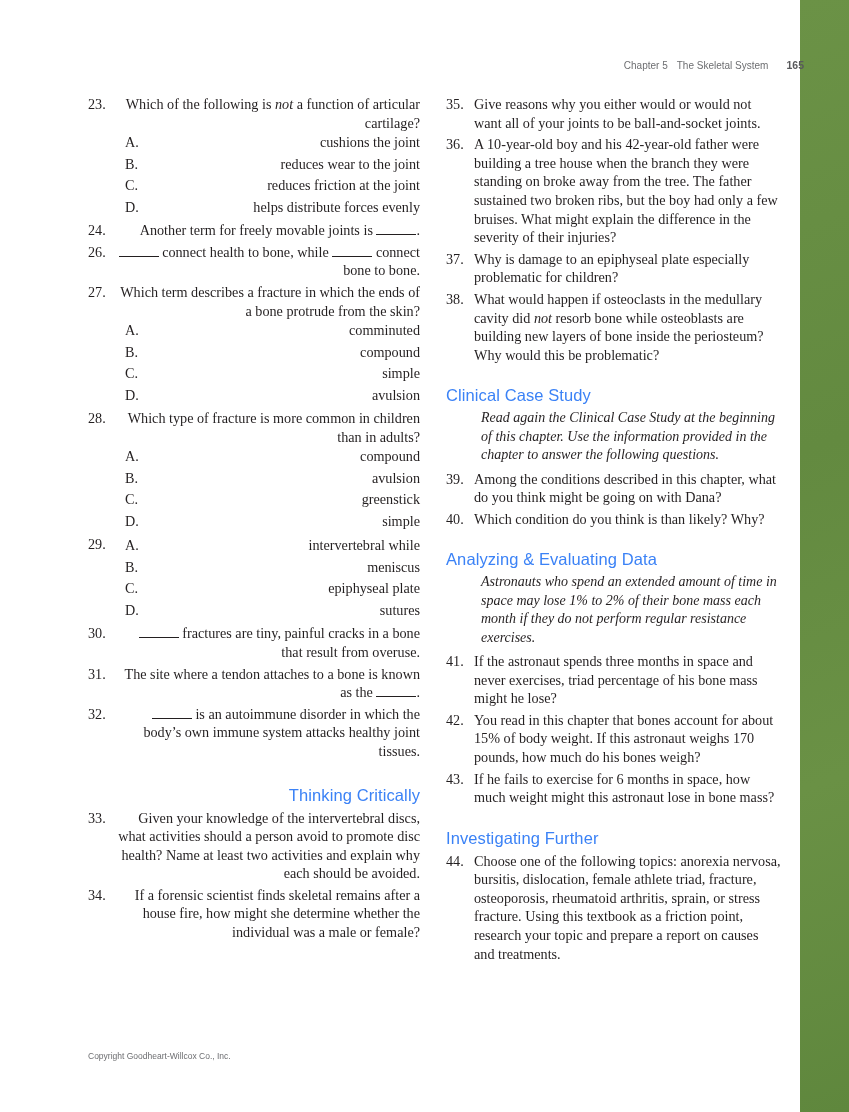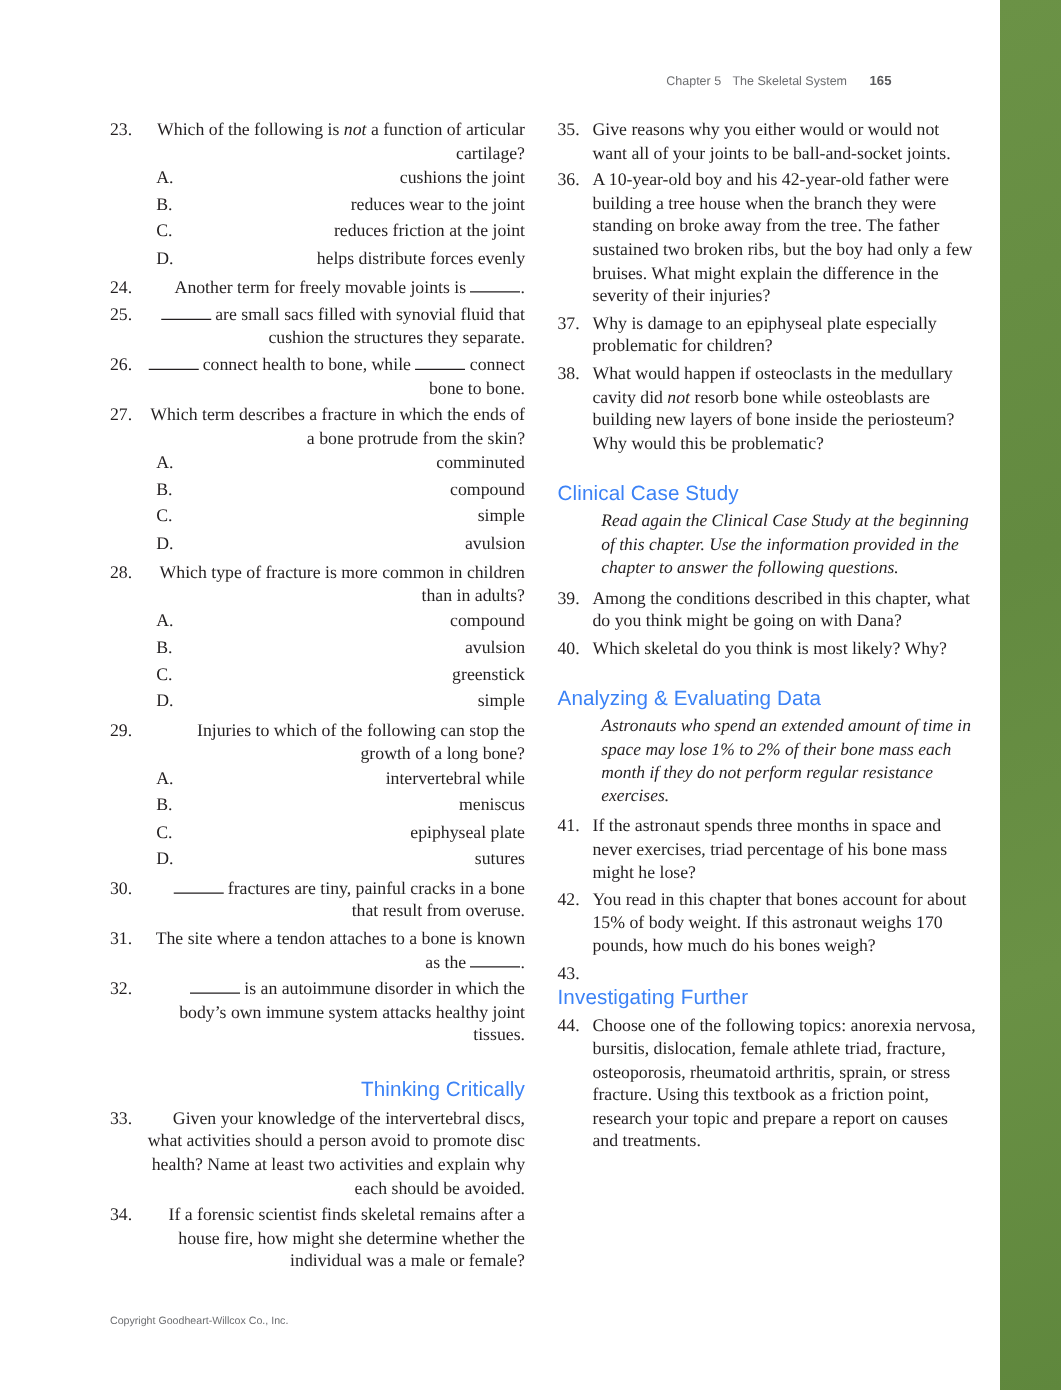--- a/index.html
+++ b/index.html
@@ -14,9 +14,9 @@
     background: linear-gradient(160deg, #6b9246 0%, #638a40 40%, #6a9145 70%, #5f873d 100%);
   }
   .running-head {
-    position: absolute; top: 59px; left: 533px; width: 256px;
+    position: absolute; top: 59px; left: 548px; width: 256px;
     font-family: "Liberation Sans", "DejaVu Sans", sans-serif;
-    font-size: 10px; color: #6d6e71; white-space: nowrap;
+    font-size: 10px; color: #6d6e71; text-align: right; white-space: nowrap;
   }
   .running-head .sep { display: inline-block; width: 9px; }
   .running-head .page-num {

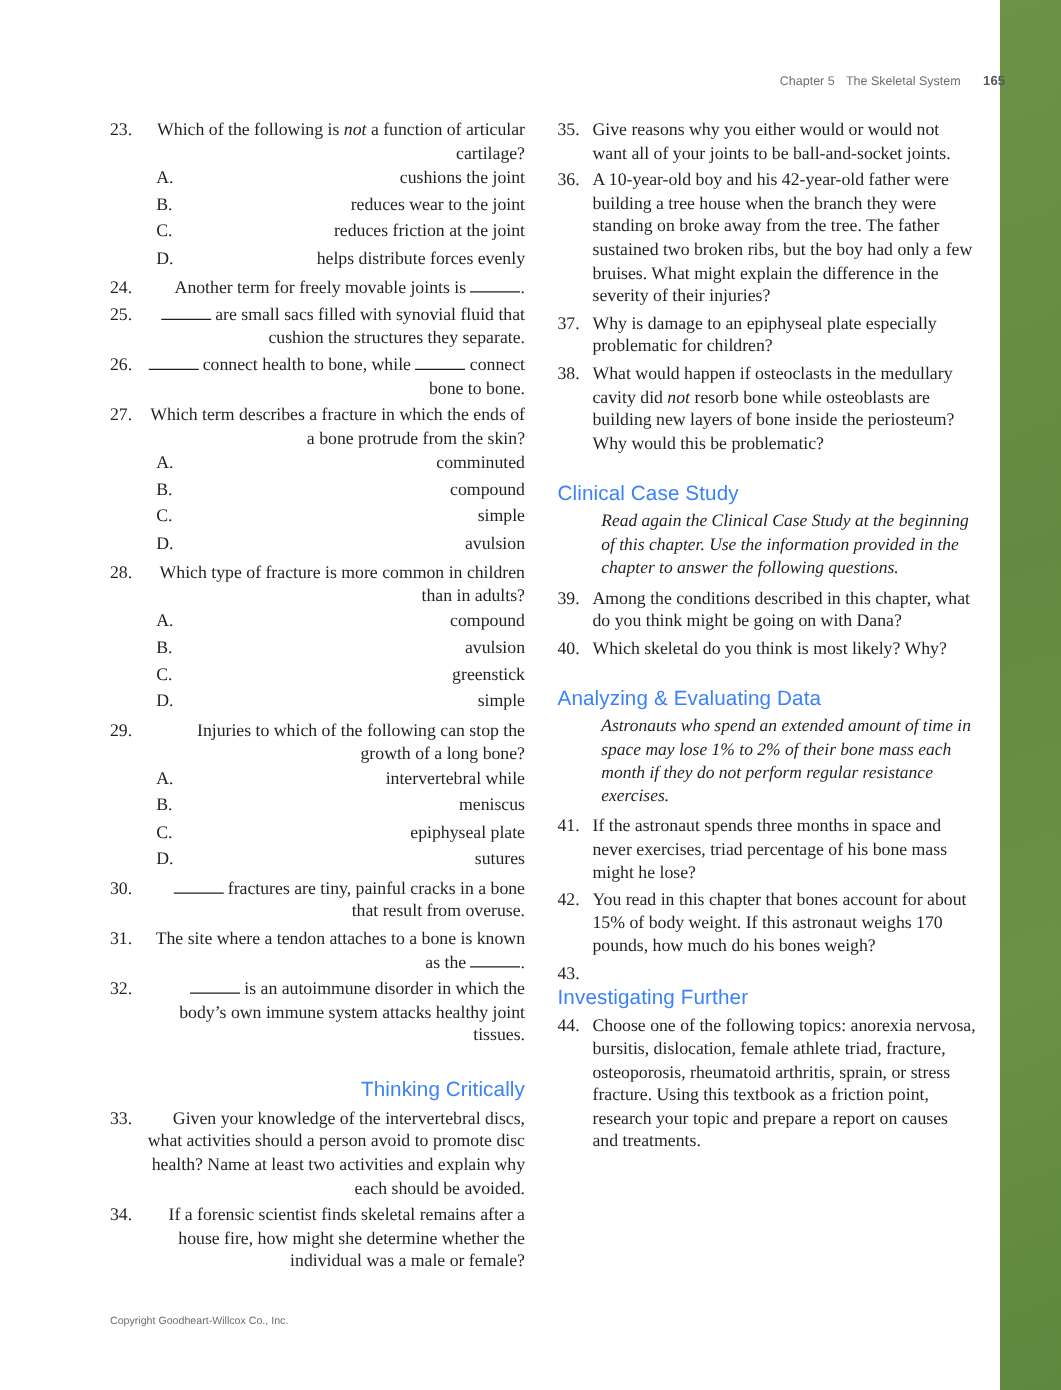--- a/index.html
+++ b/index.html
@@ -83,10 +83,6 @@
     <span>Another term for freely movable joints is </span><span class="blank"></span><span>.</span>
   </div>
 
-  <div class="q">
-    <span class="num">25.</span>
-    <span class="blank"></span><span> are small sacs filled with synovial fluid that cushion the structures they separate.</span>
-  </div>
 
   <div class="q">
     <span class="num">26.</span>

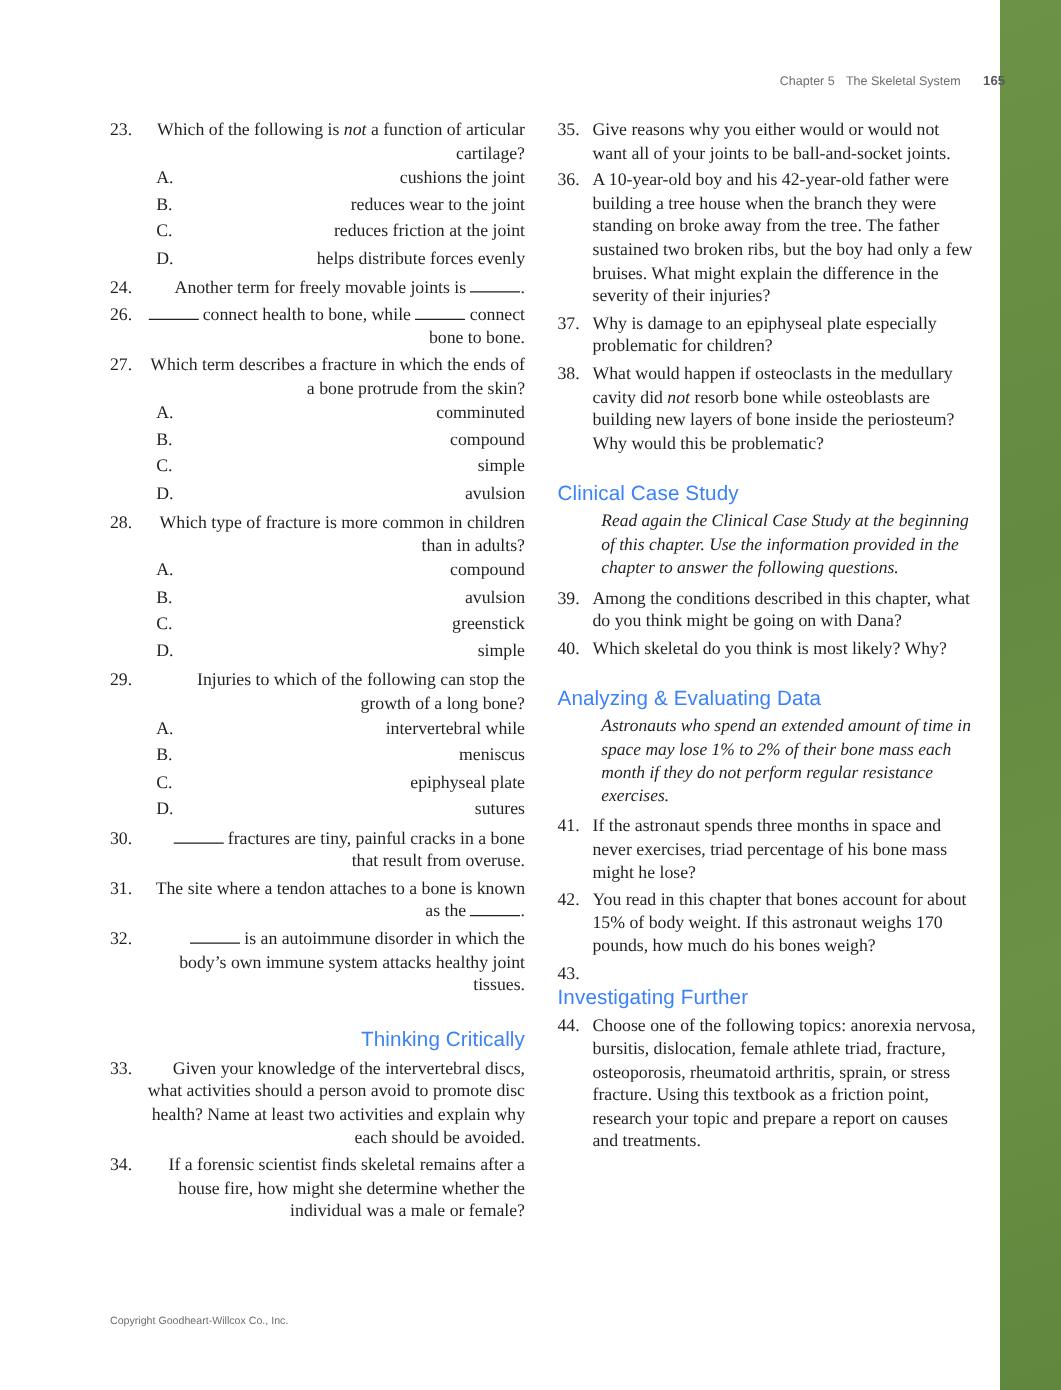--- a/index.html
+++ b/index.html
@@ -178,7 +178,7 @@
   </div>
   <div class="q">
     <span class="num">40.</span>
-    <span>Which skeletal do you think is most likely? Why?</span>
+    <span>Which condition do you think is than likely? Why?</span>
   </div>
 
   <div style="height:19px"></div>

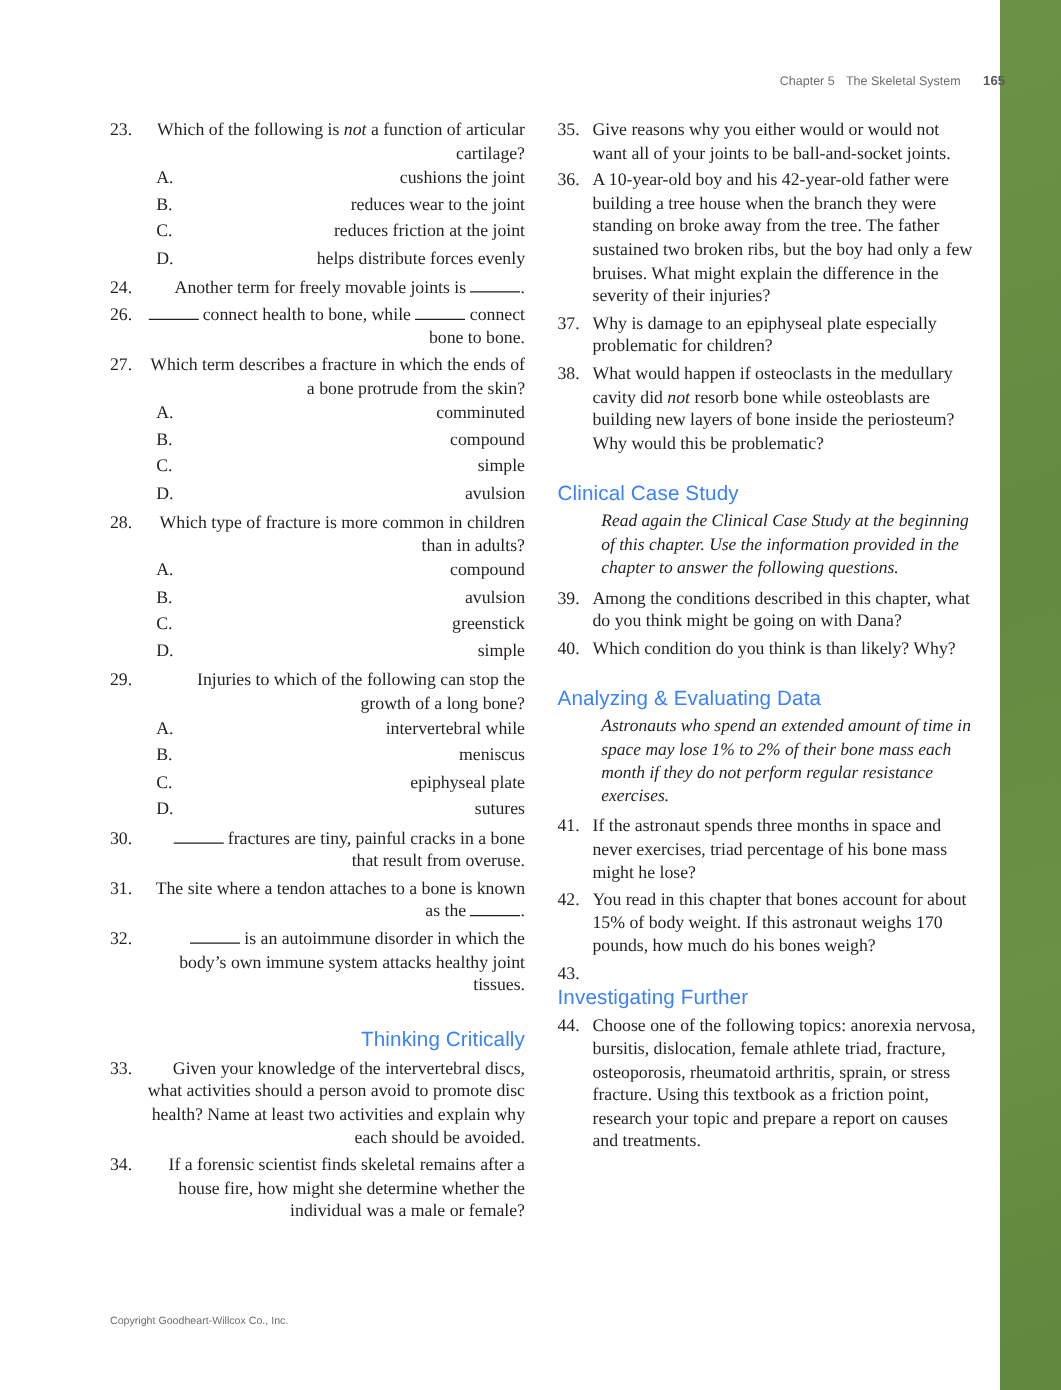--- a/index.html
+++ b/index.html
@@ -113,7 +113,6 @@
 
   <div class="q">
     <span class="num">29.</span>
-    <span>Injuries to which of the following can stop the growth of a long bone?</span>
     <div class="opts">
       <div class="opt"><span class="letter">A.</span><span>intervertebral while</span></div>
       <div class="opt"><span class="letter">B.</span><span>meniscus</span></div>

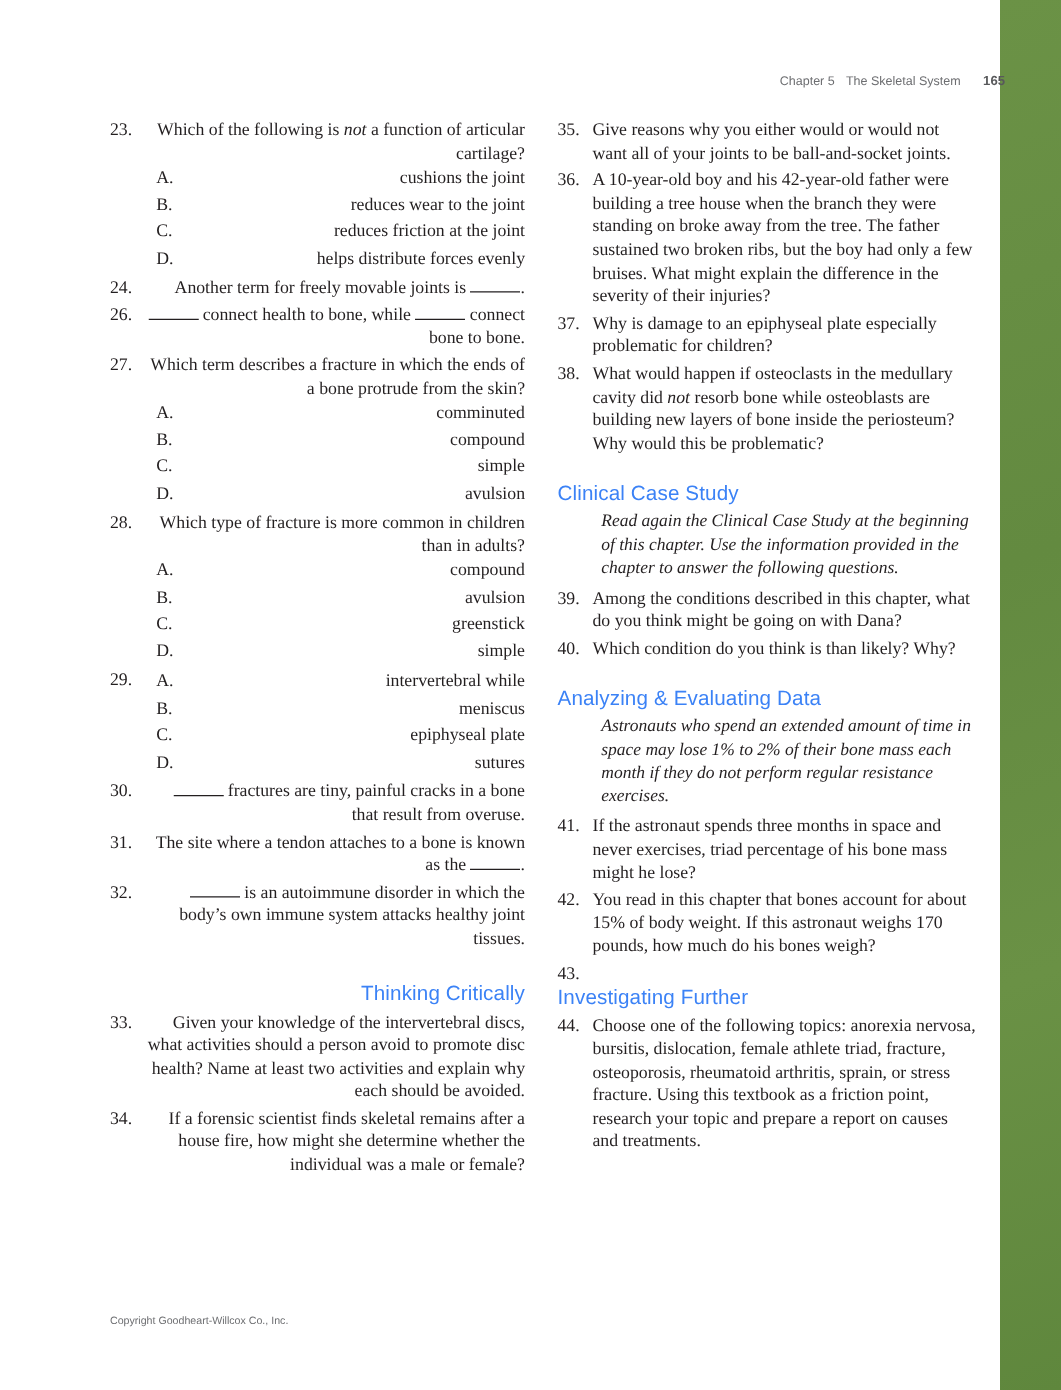--- a/index.html
+++ b/index.html
@@ -193,6 +193,7 @@
   </div>
   <div class="q">
     <span class="num">43.</span>
+    <span>If he fails to exercise for 6 months in space, how much weight might this astronaut lose in bone mass?</span>
   </div>
 
   <div style="height:19px"></div>

